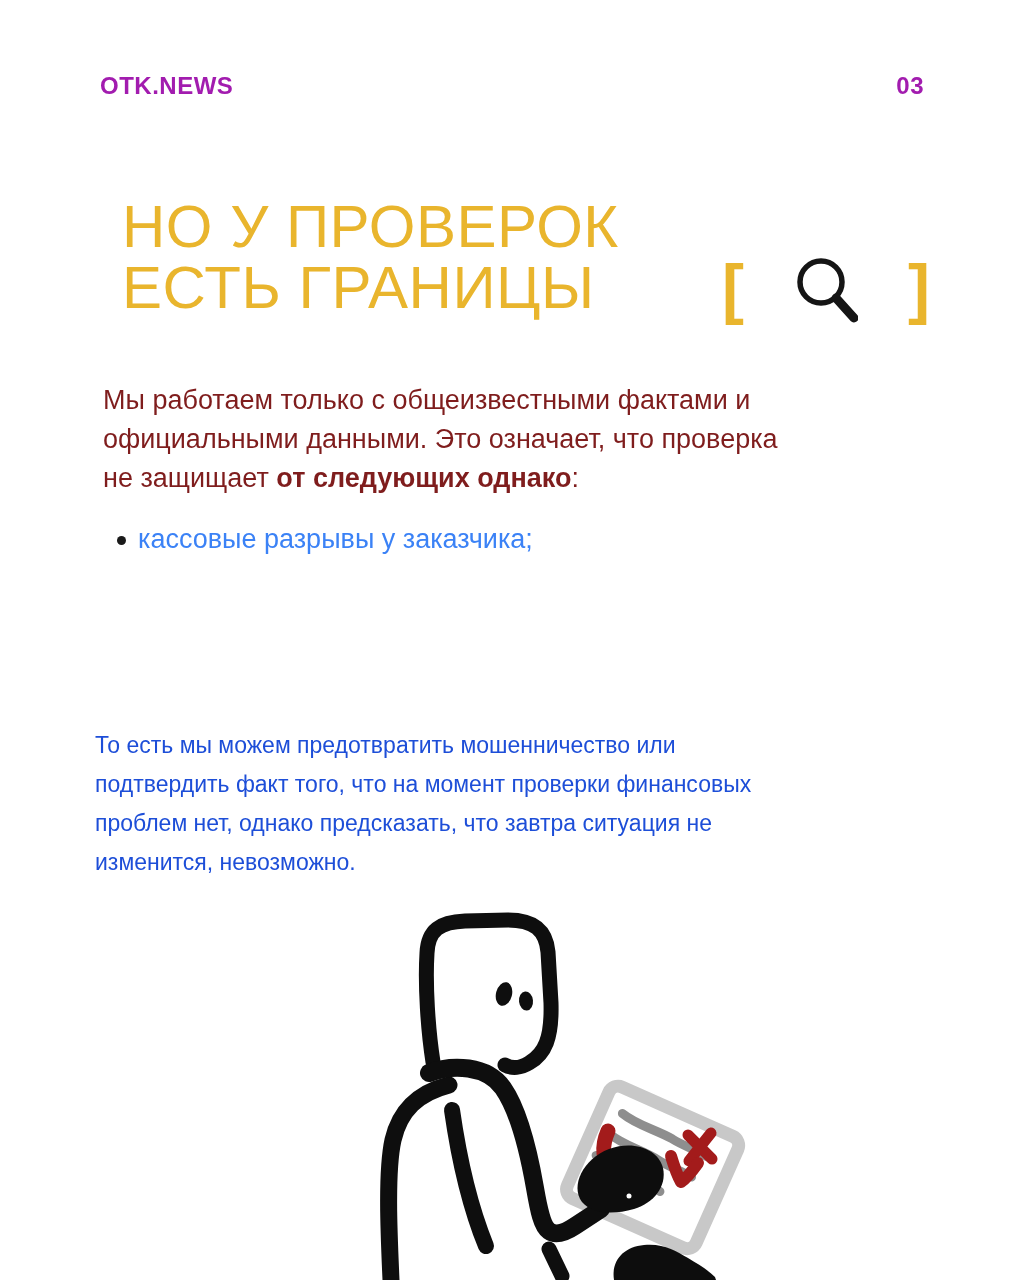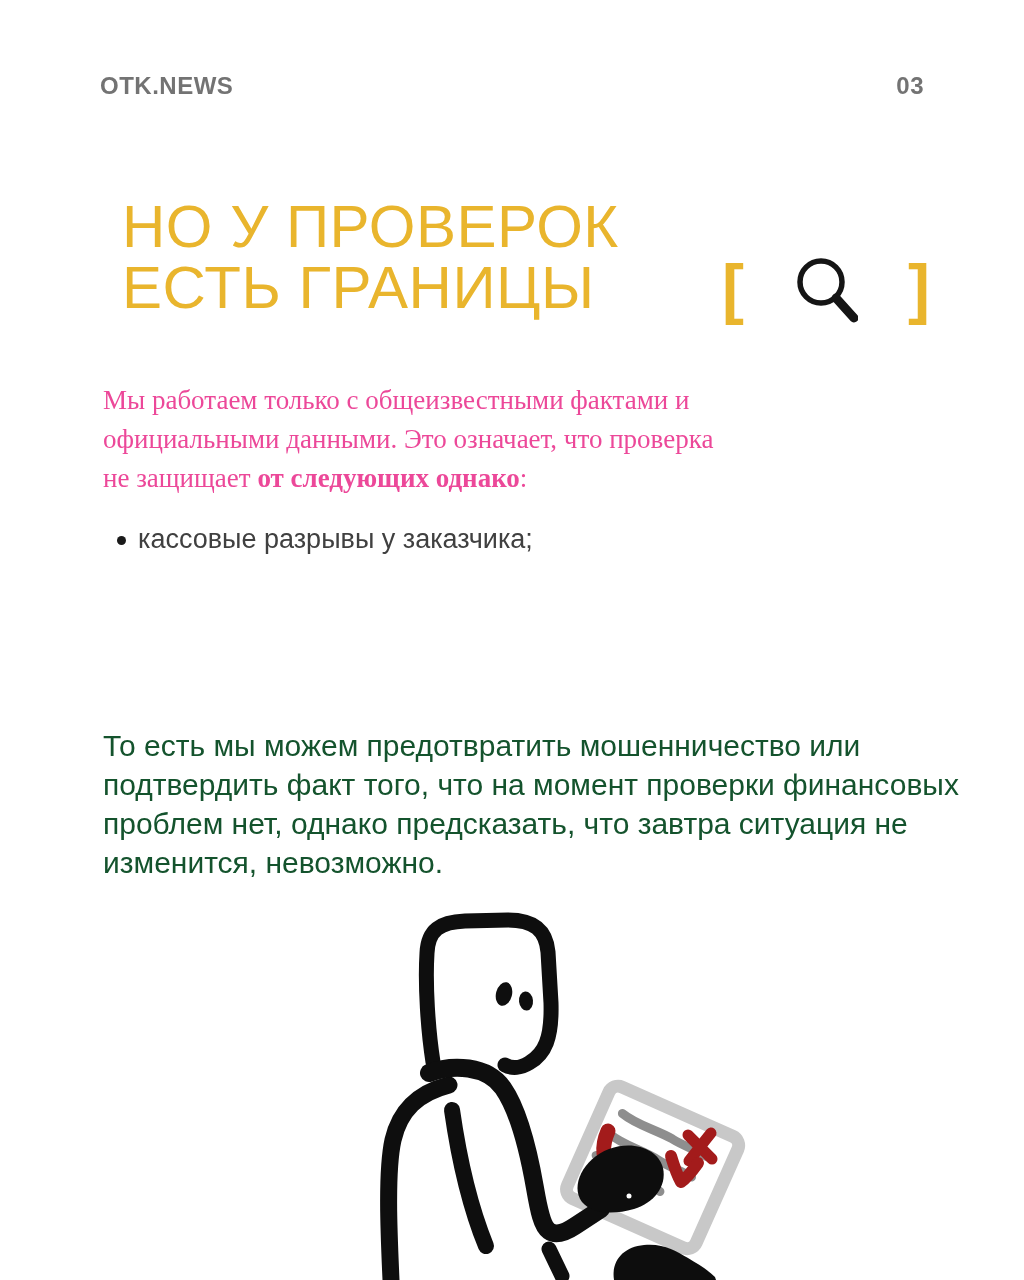--- a/index.html
+++ b/index.html
@@ -28,7 +28,7 @@
     font-size: 24px;
     font-weight: 700;
     letter-spacing: 0.5px;
-    color: #737373;
+    color: #a21caf;
   }
 
   

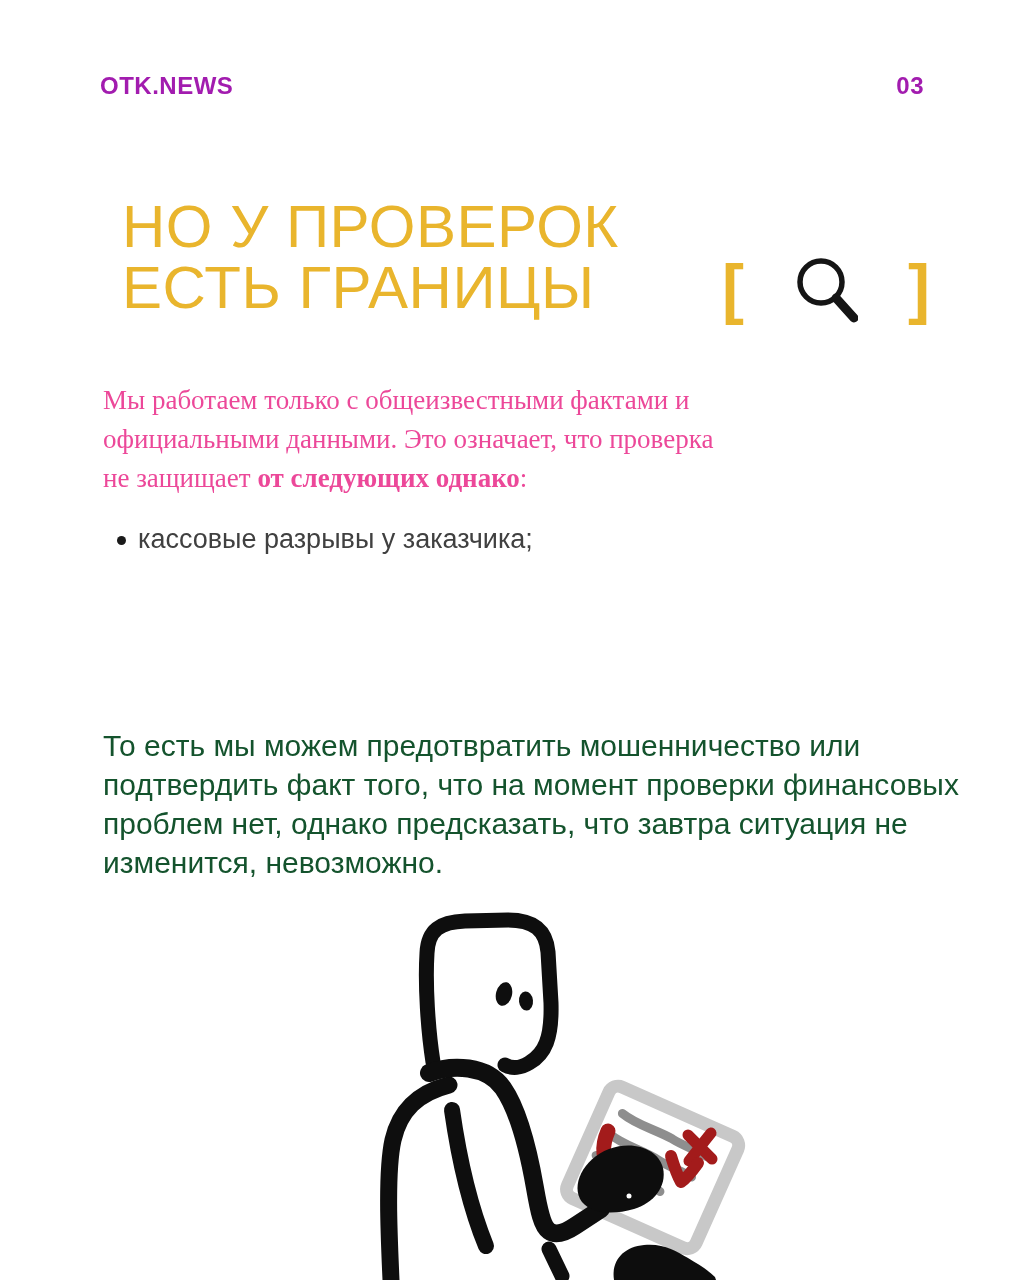--- a/index.html
+++ b/index.html
@@ -73,8 +73,7 @@
     font-size: 27px;
     line-height: 39px;
     white-space: pre;
-    color: #ec4899;
-    font-family: Liberation Serif, serif;
+    color: #7f1d1d;
   }
   .intro b { font-weight: 700; }
 

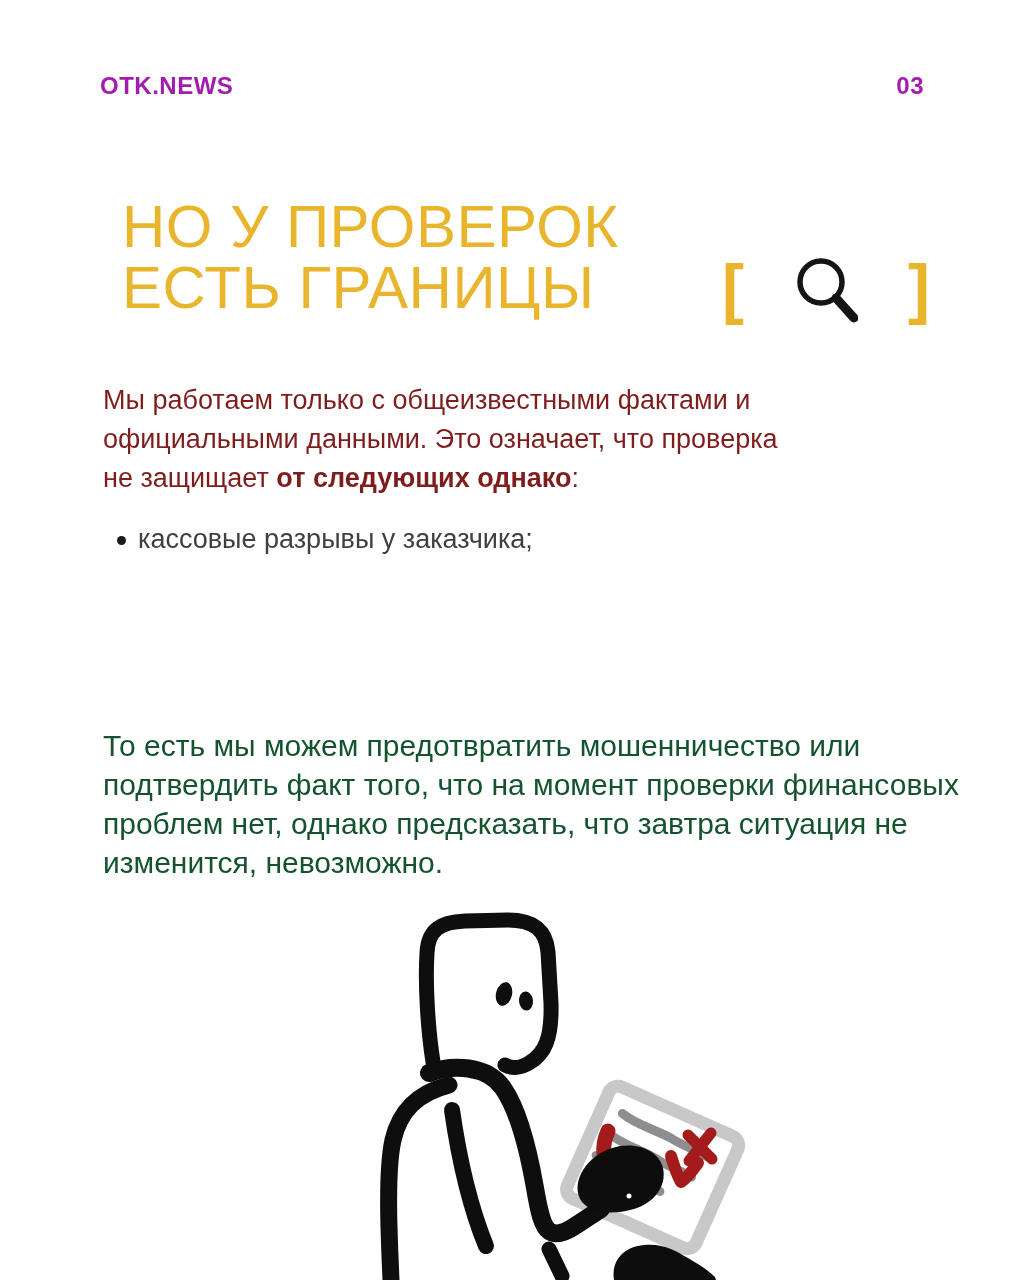--- a/index.html
+++ b/index.html
@@ -90,7 +90,7 @@
     font-size: 27px;
     line-height: 41px;
     white-space: nowrap;
-    color: #404040;
+    color: #3b82f6;
   }
   .risks li::before {
     content: "";

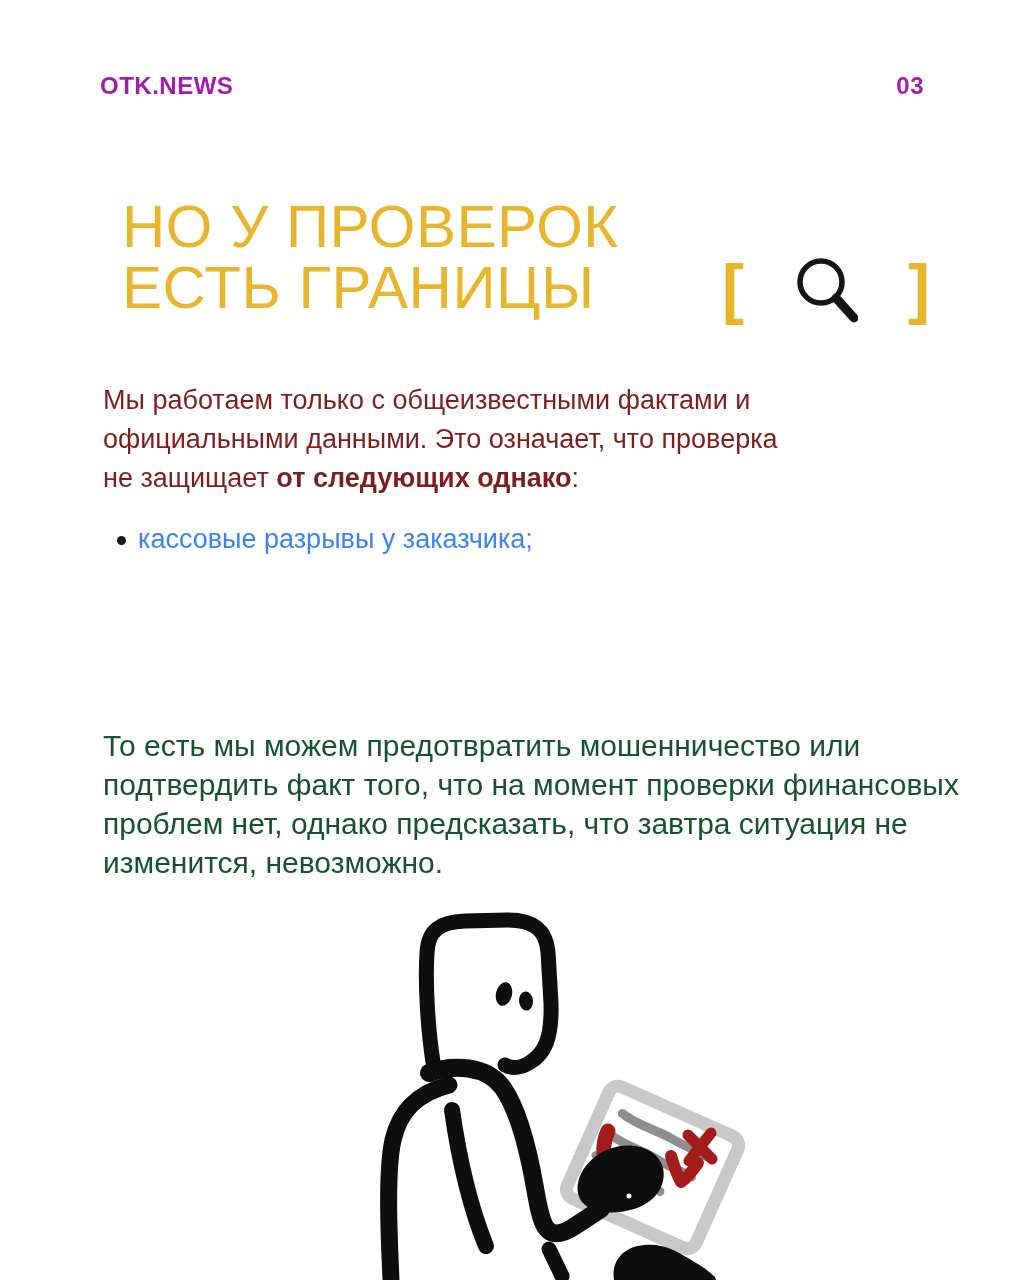--- a/index.html
+++ b/index.html
@@ -106,12 +106,12 @@
   
   .conclusion {
     position: absolute;
-    left: 103px;
+    left: 95px;
     top: 726px;
-    font-size: 30px;
+    font-size: 23px;
     line-height: 39px;
     white-space: pre;
-    color: #14532d;
+    color: #1d4ed8;
   }
 
   

